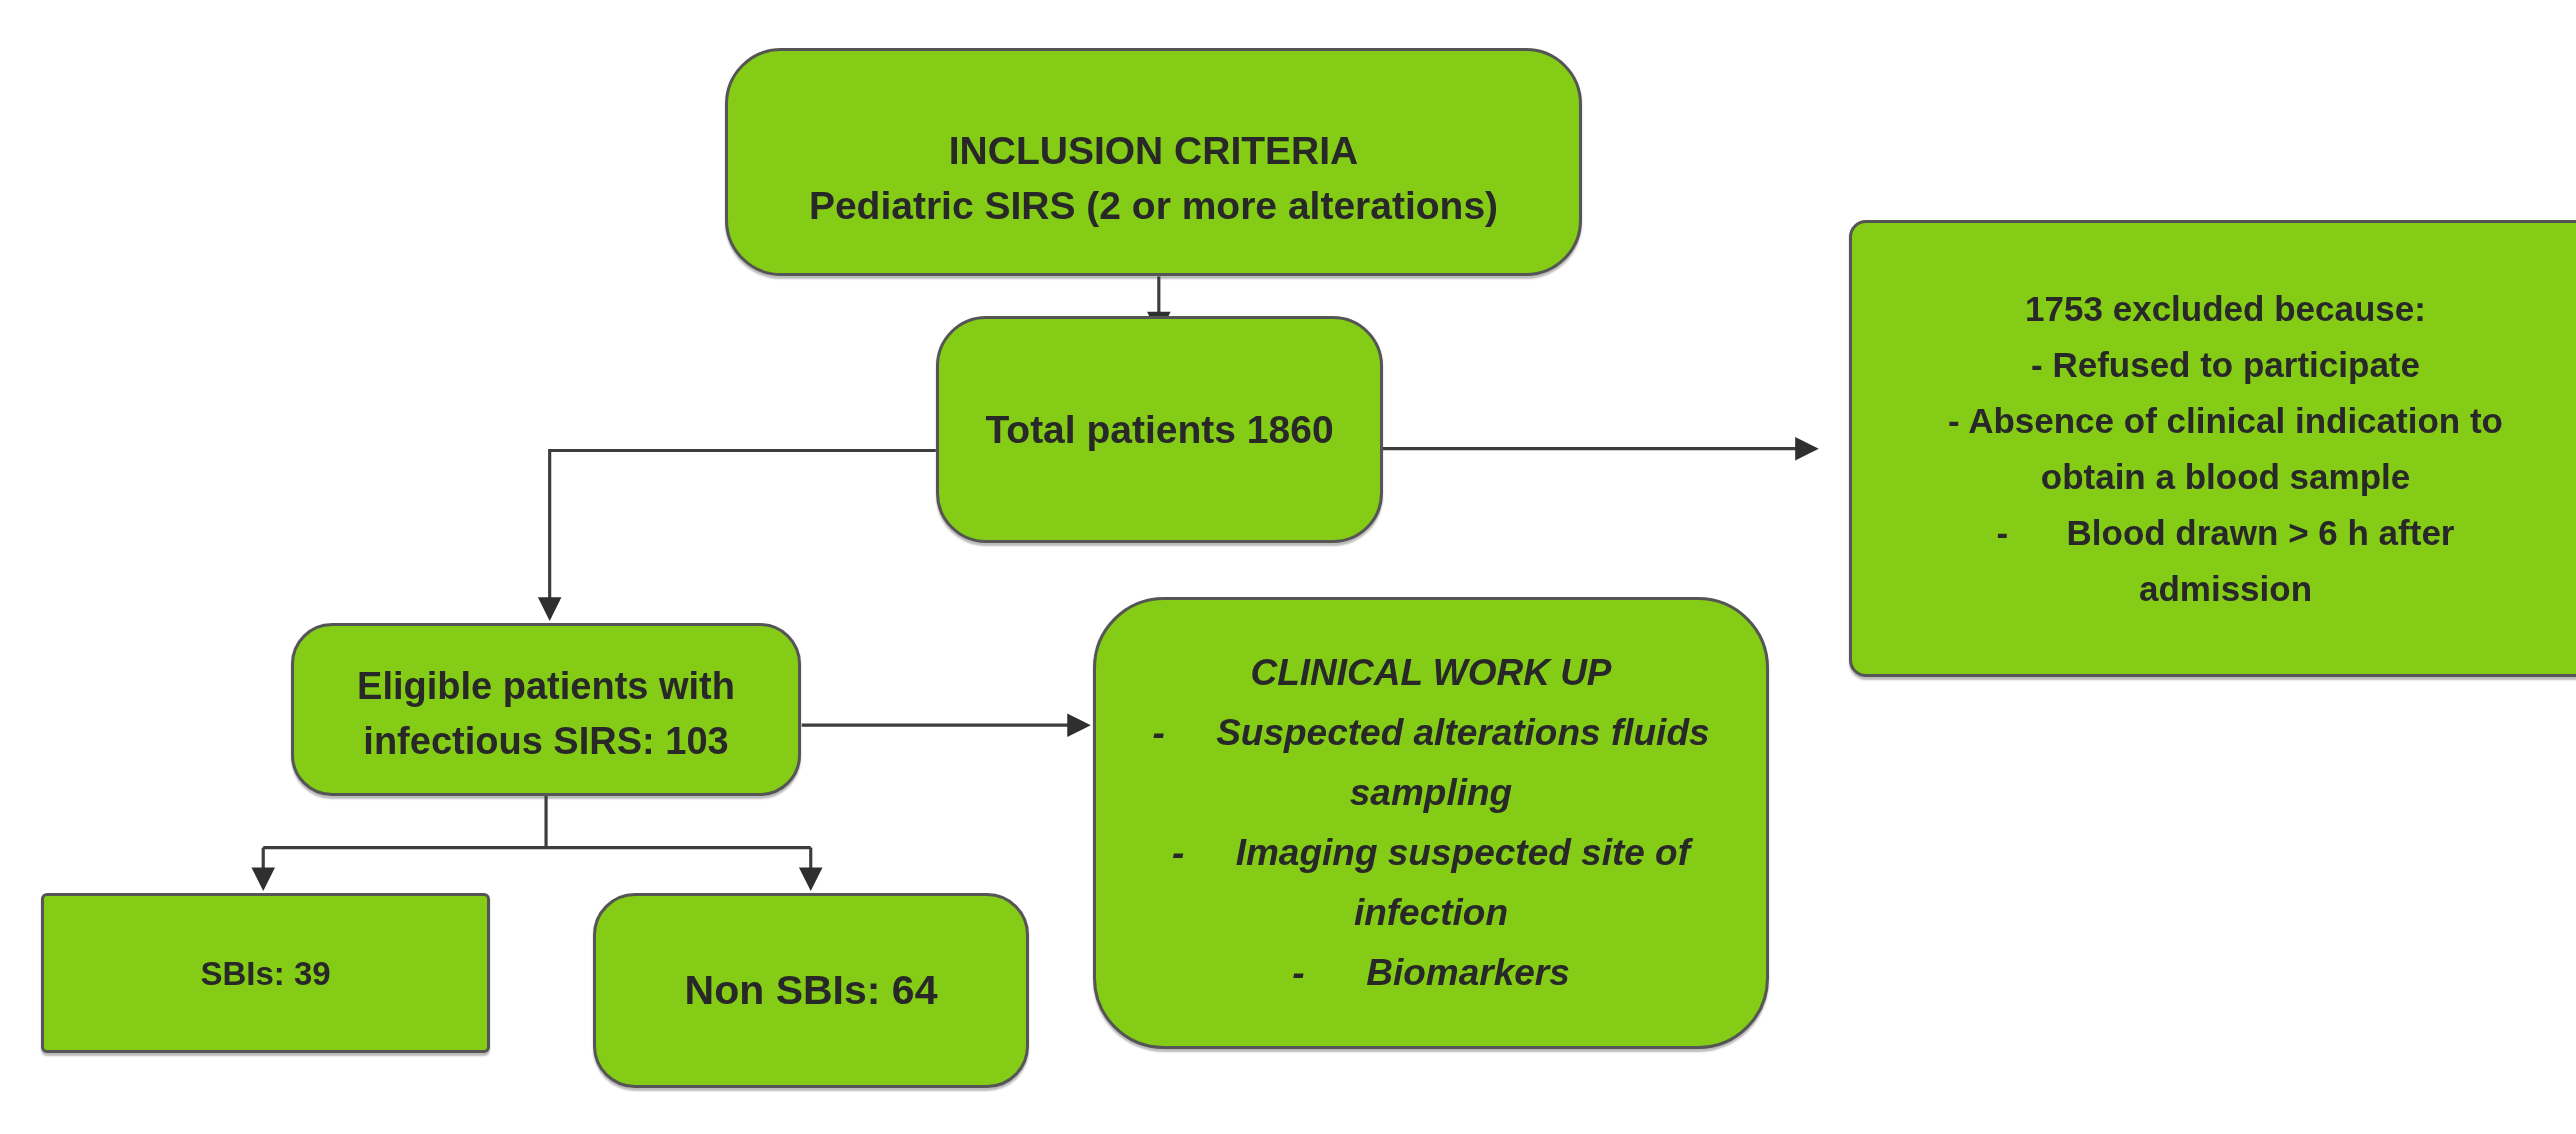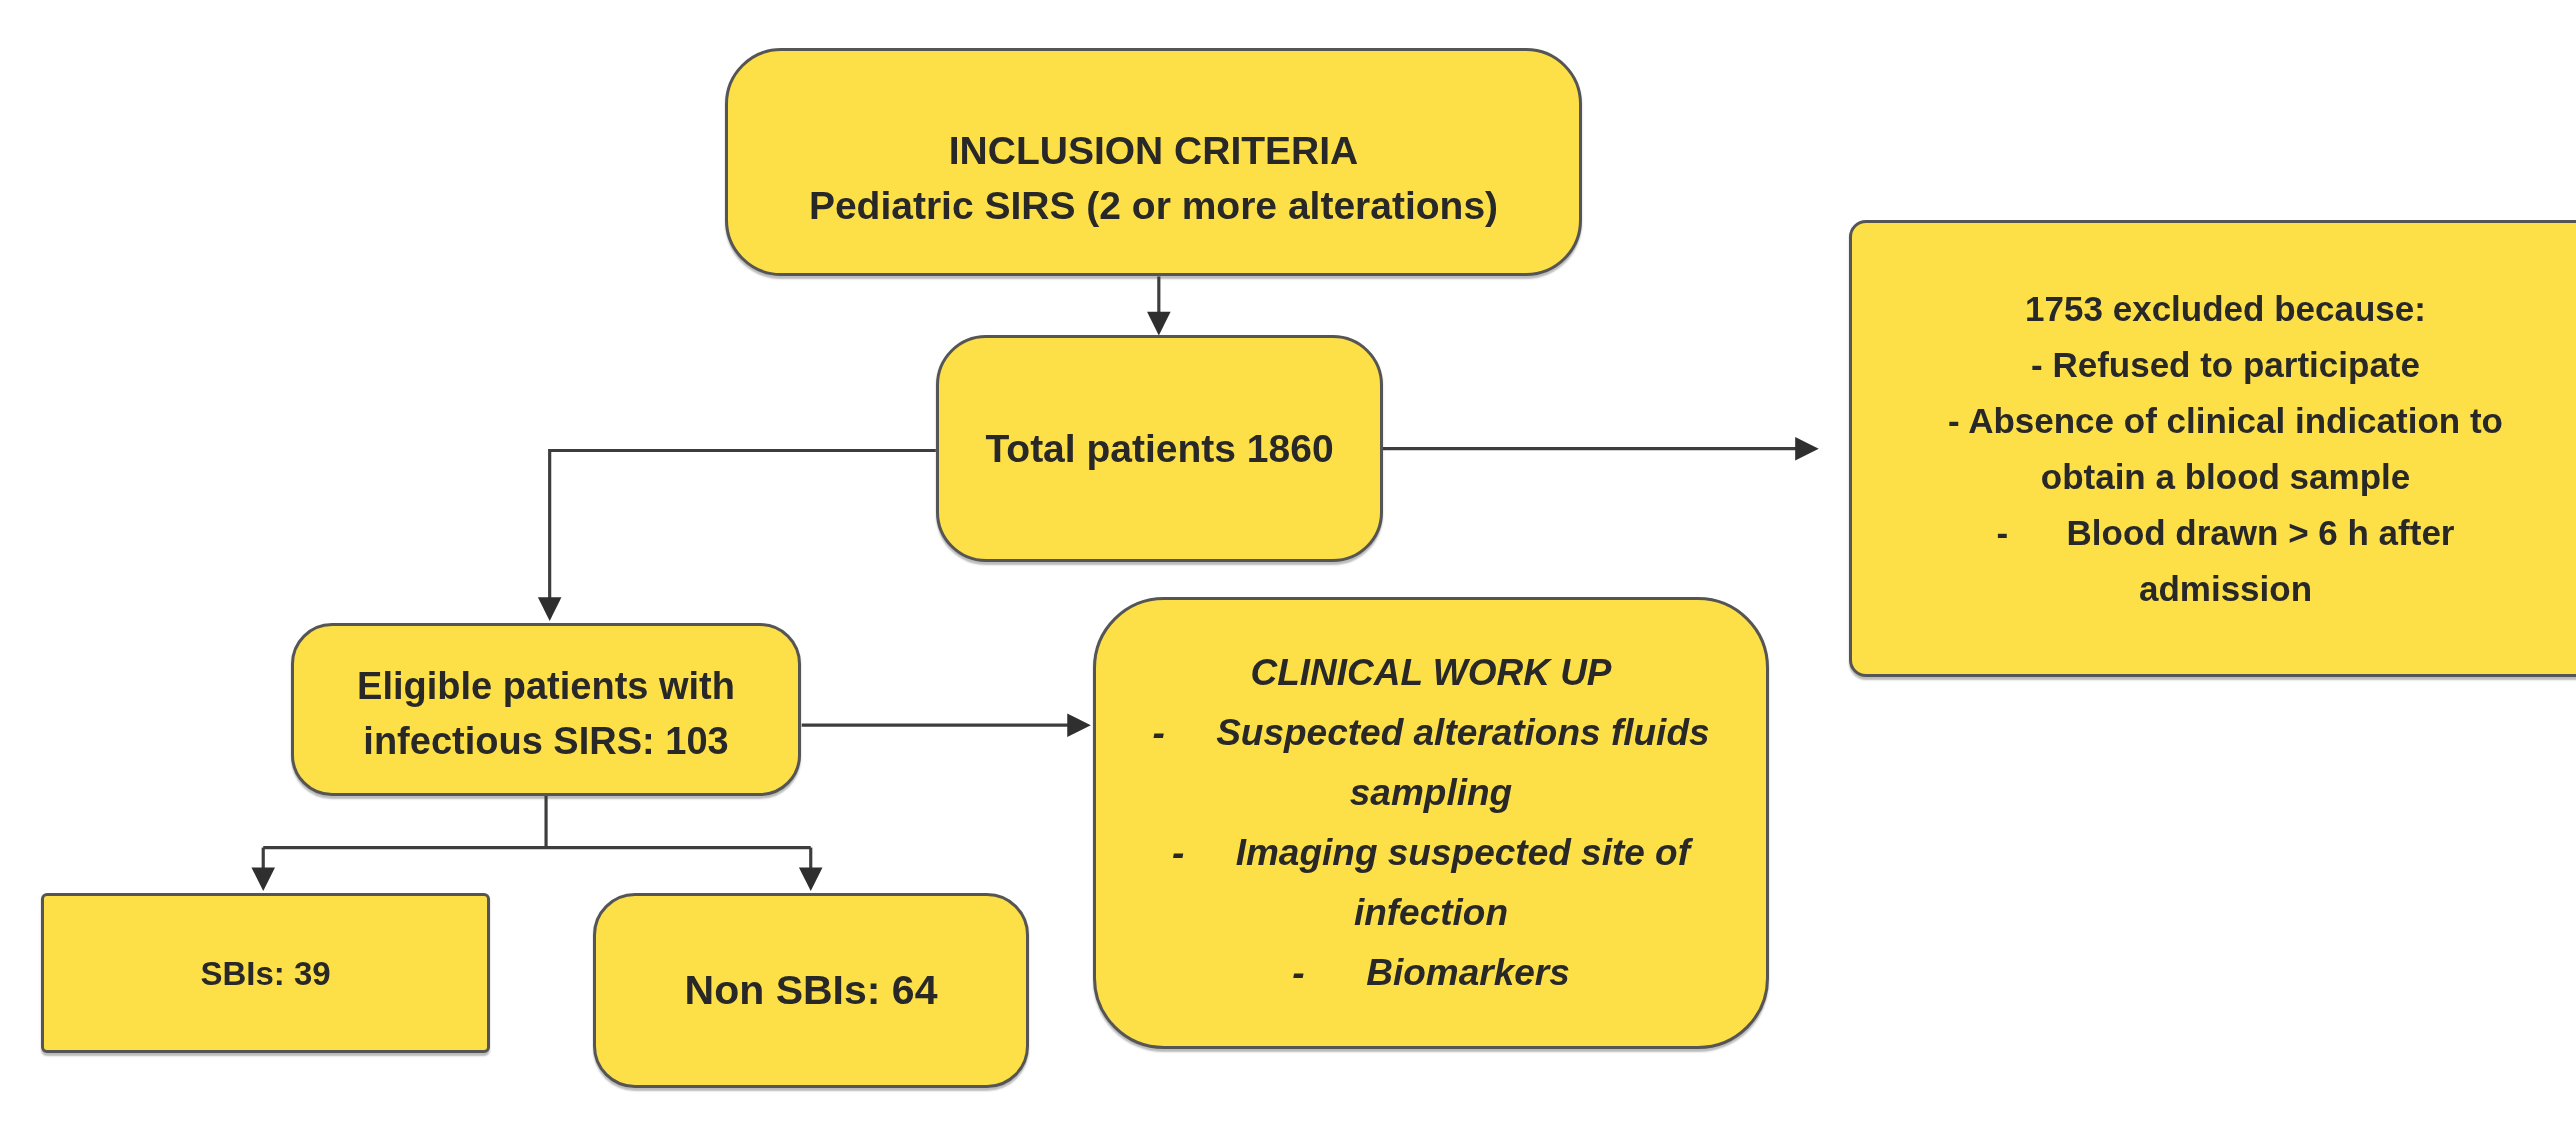--- a/index.html
+++ b/index.html
@@ -20,7 +20,7 @@
   .box {
     position: absolute;
     box-sizing: border-box;
-    background: #fde047;
+    background: #84cc16;
     border: 3.6px solid #555555;
     box-shadow: 0 2.7px 1.8px rgba(60,60,60,0.35);
     display: flex;

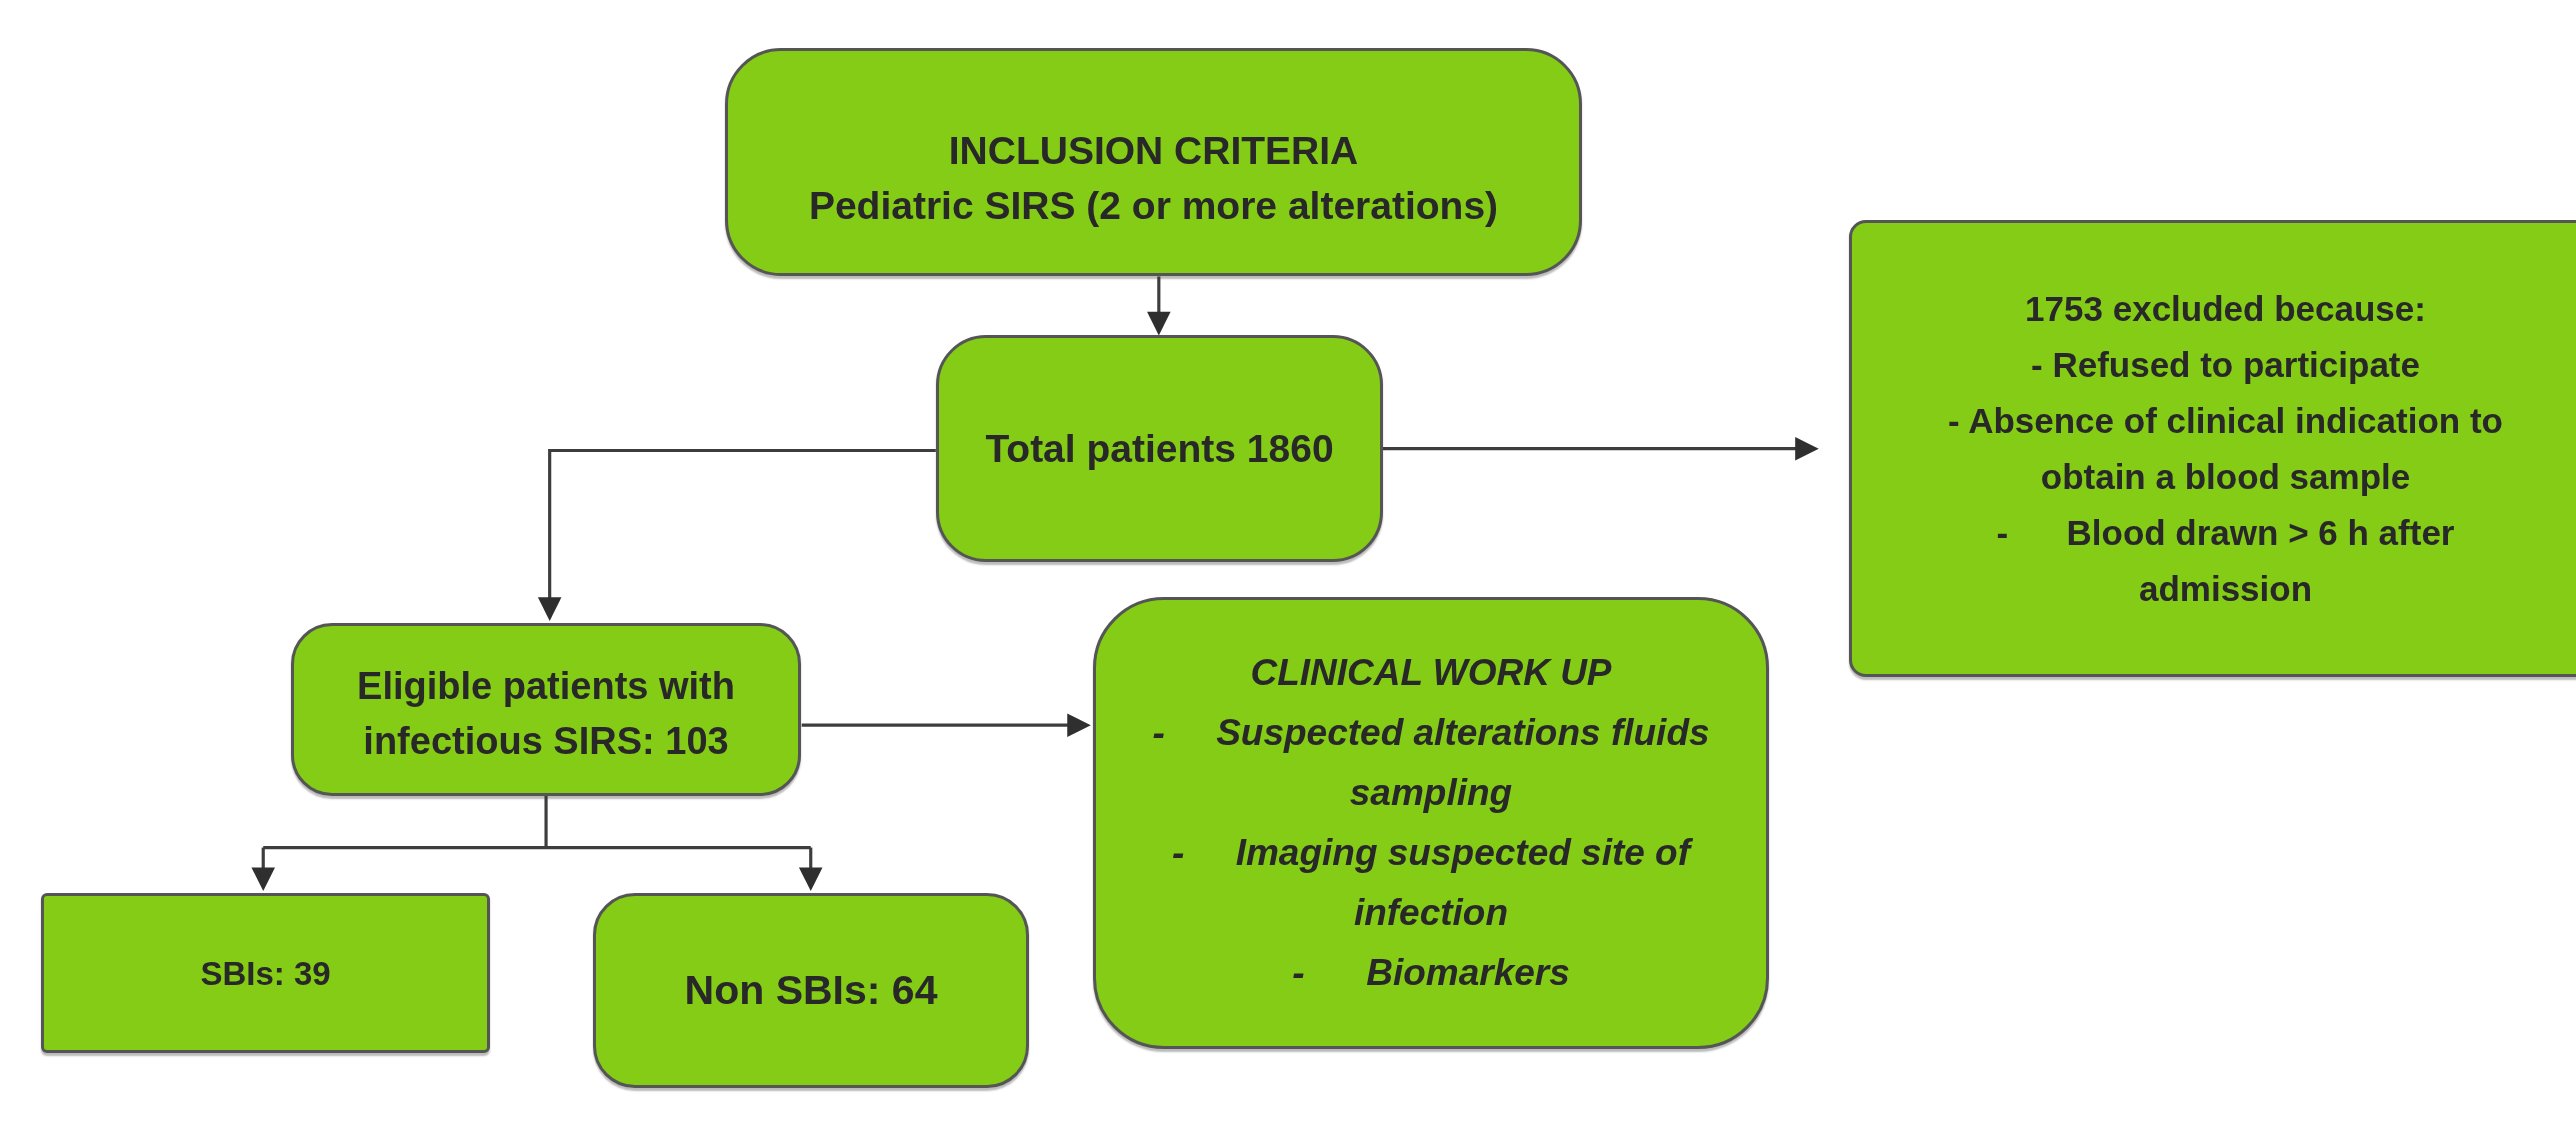--- a/index.html
+++ b/index.html
@@ -40,7 +40,7 @@
     padding-top: 31px;
   }
   .total {
-    left: 936px; top: 335px; width: 447px; height: 227px;
+    left: 936px; top: 316px; width: 447px; height: 227px;
     border-radius: 50px;
     font-size: 39px; line-height: 53px;
   }

